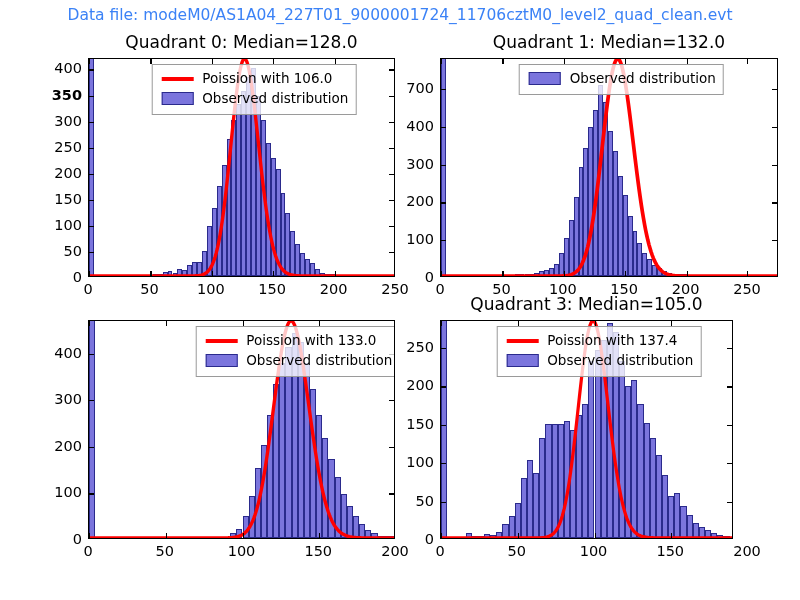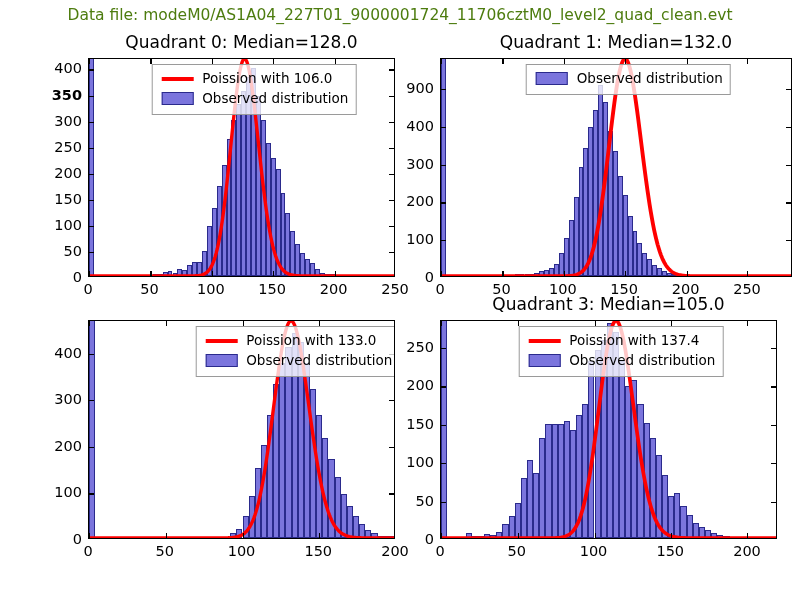--- a/index.html
+++ b/index.html
@@ -12,7 +12,7 @@
 
   .fig-title{
     position:absolute;left:0;top:6px;width:800px;text-align:center;
-    font-size:15.5px;color:#4d7c0f;white-space:nowrap;
+    font-size:15.5px;color:#3b82f6;white-space:nowrap;
   }
 
   

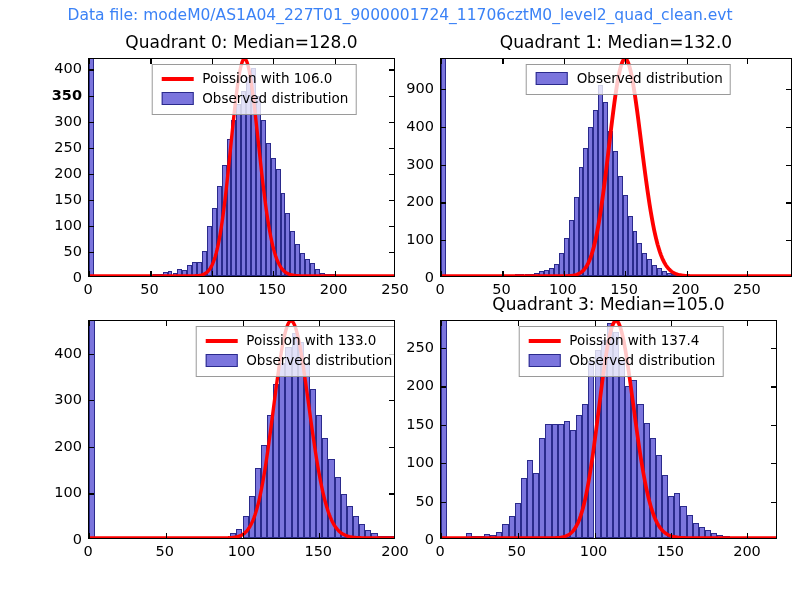--- a/index.html
+++ b/index.html
@@ -168,7 +168,7 @@
       </div>
   </div>
 
-  <div class="subplot" id="sp1" style="left:440px;top:58px;width:352px;height:219px;">
+  <div class="subplot" id="sp1" style="left:440px;top:58px;width:312px;height:219px;padding-left:26px;">
     <div class="sub-title">Quadrant 1: Median=132.0</div>
     <div class="axes">
       <div class="plotarea">

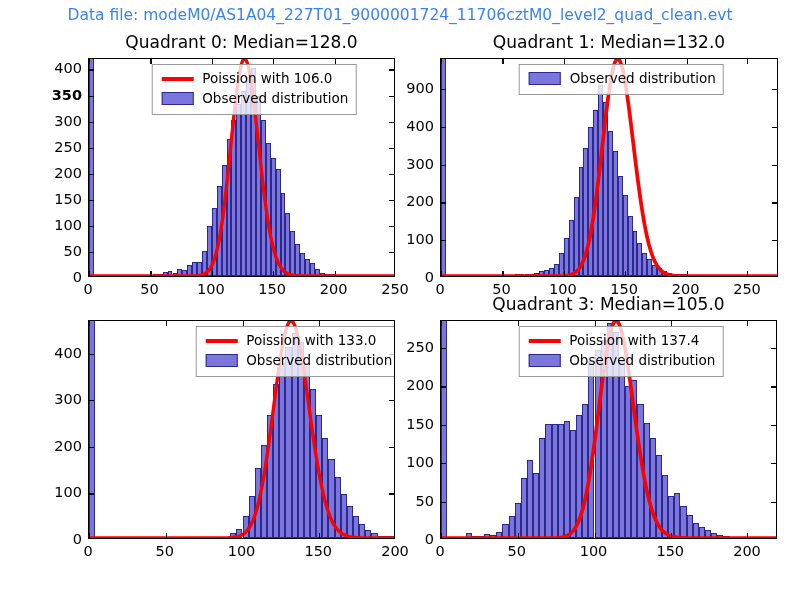--- a/index.html
+++ b/index.html
@@ -436,7 +436,7 @@
     <div class="yticklabel" style="left: 388px; width: 46px; top: 201.483px;">200</div>
     <div class="yticklabel" style="left: 388px; width: 46px; top: 163.724px;">300</div>
     <div class="yticklabel" style="left: 388px; width: 46px; top: 125.966px;">400</div>
-    <div class="yticklabel" style="left: 388px; width: 46px; top: 88.2069px;">900</div>
+    <div class="yticklabel" style="left: 388px; width: 46px; top: 88.2069px;">700</div>
     <div class="xticklabel" style="left: 88px; top: 543px;">0</div>
     <div class="xticklabel" style="left: 164.75px; top: 543px;">50</div>
     <div class="xticklabel" style="left: 241.5px; top: 543px;">100</div>

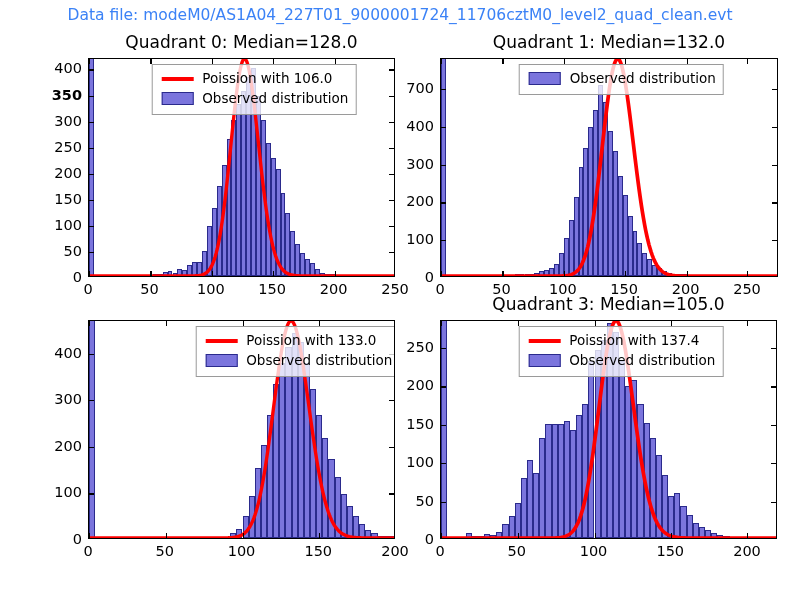--- a/index.html
+++ b/index.html
@@ -319,7 +319,7 @@
       </div>
   </div>
 
-  <div class="subplot" id="sp3" style="left:440px;top:320px;width:337px;height:219px;">
+  <div class="subplot" id="sp3" style="left:440px;top:320px;width:293px;height:219px;">
     <div class="sub-title">Quadrant 3: Median=105.0</div>
     <div class="axes">
       <div class="plotarea">

